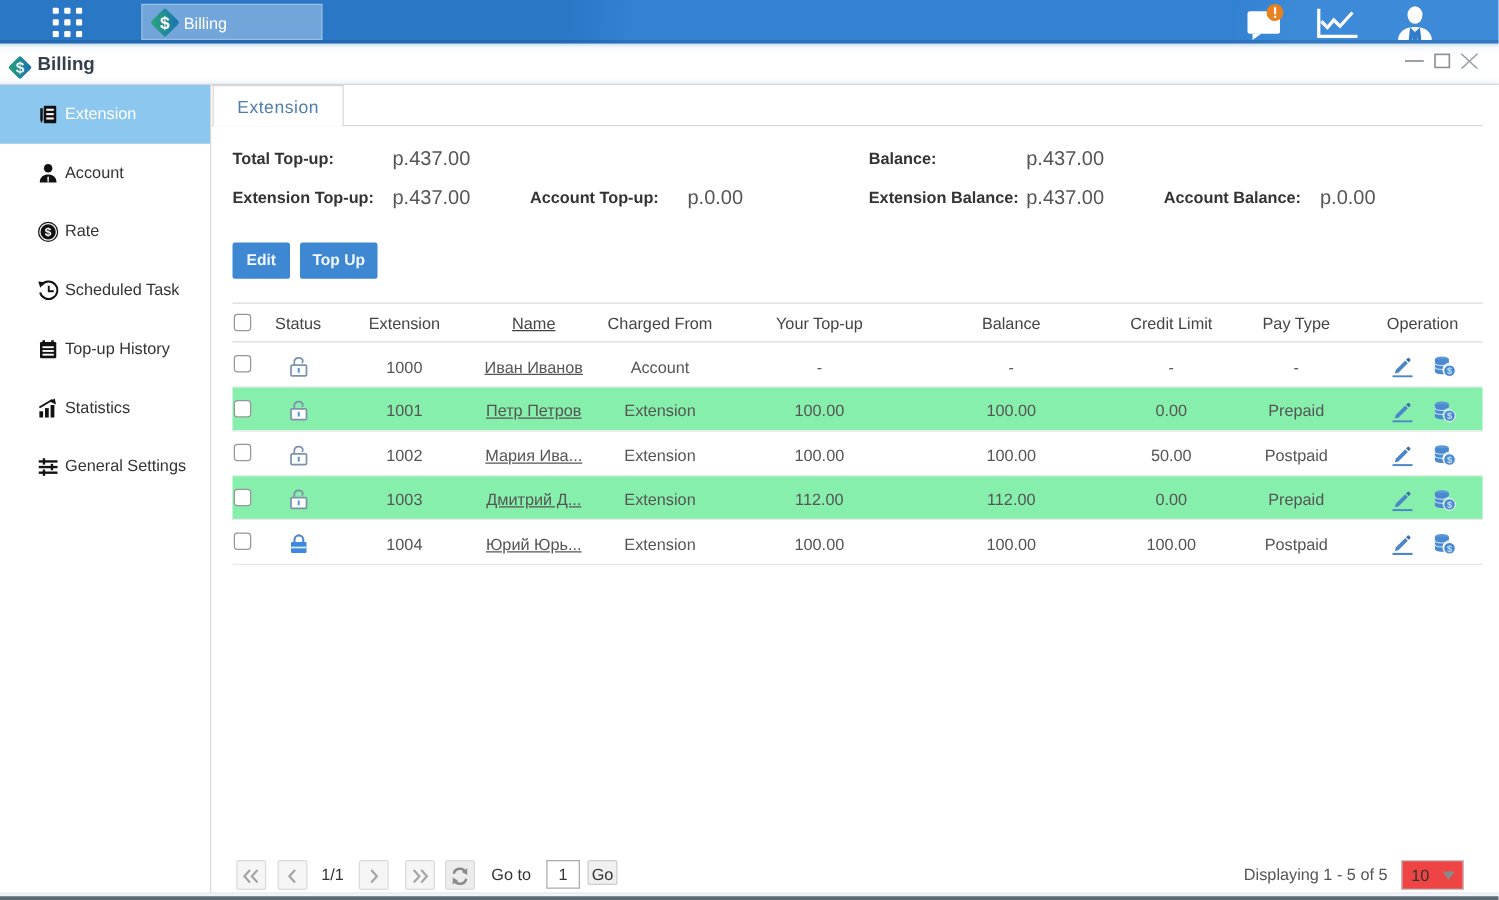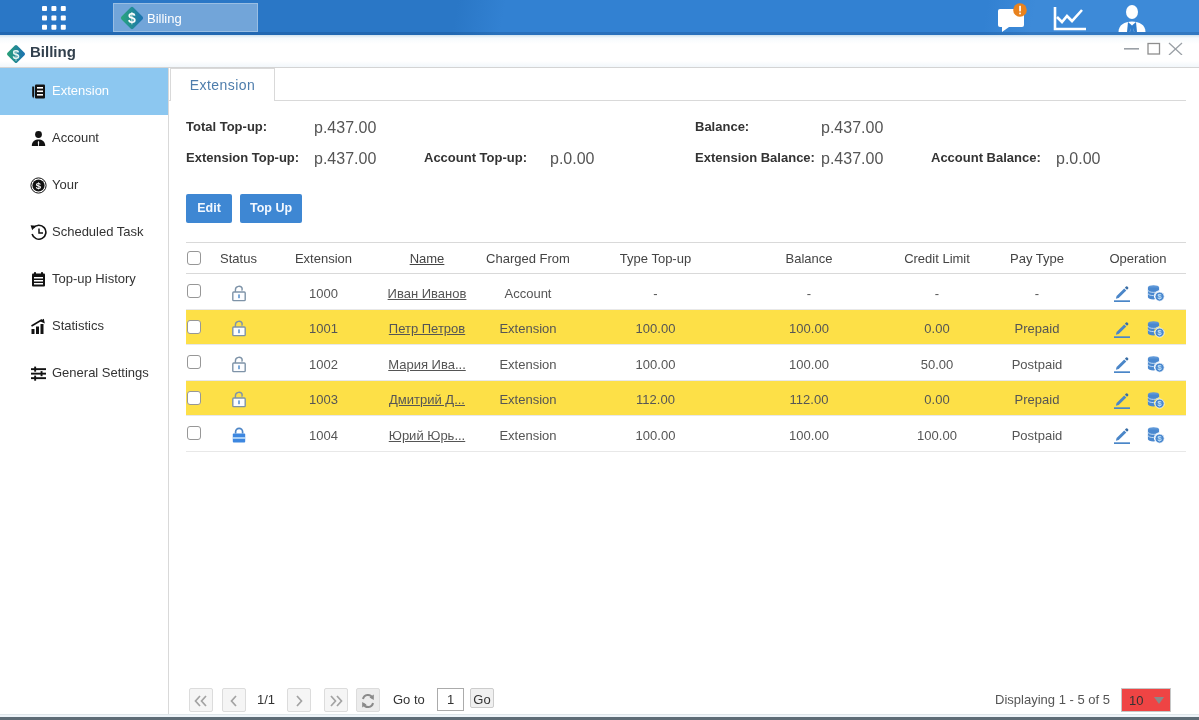--- a/index.html
+++ b/index.html
@@ -166,7 +166,7 @@
       <circle cx="8.5" cy="8.5" r="6.1" fill="#121212"></circle>
       <text x="8.5" y="12" font-size="9.5" font-weight="bold" fill="#fff" text-anchor="middle" font-family="Liberation Sans">$</text>
     </svg>
-    <div class="lbl">Your</div>
+    <div class="lbl">Rate</div>
   </div>
   <div class="sideitem">
     <svg class="ic" viewBox="0 0 17 17">

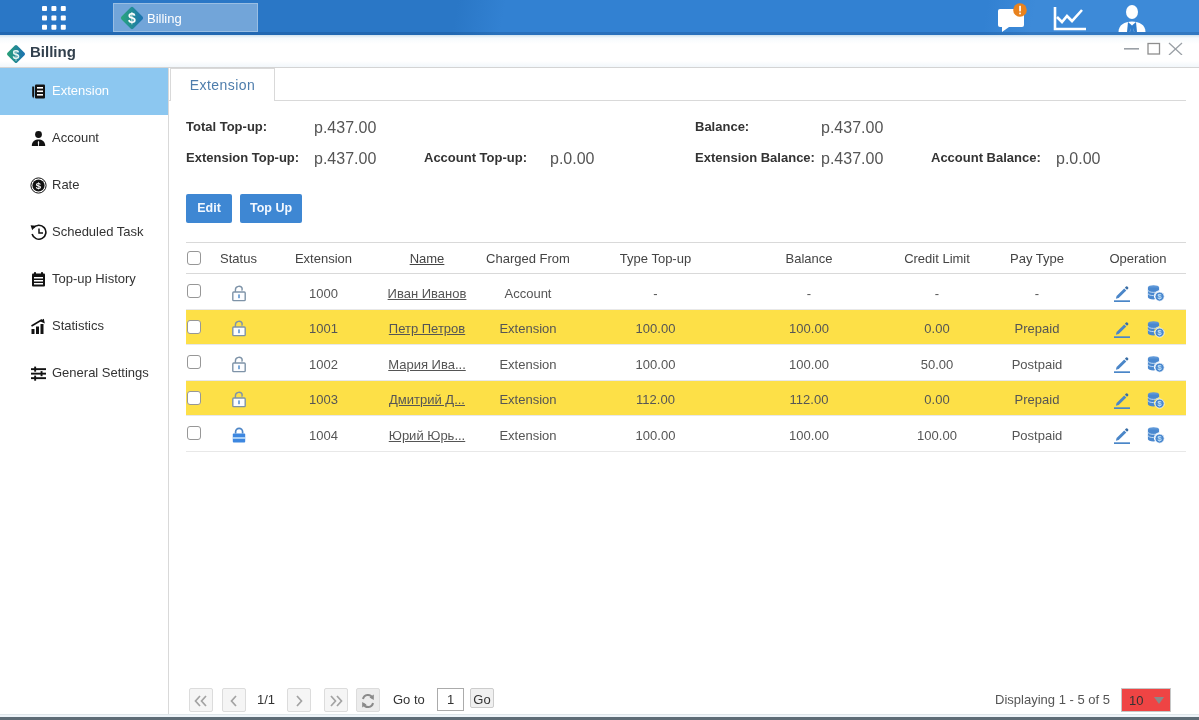--- a/index.html
+++ b/index.html
@@ -240,7 +240,7 @@
       <div class="c2">Extension</div>
       <div class="c3">Name</div>
       <div class="c4">Charged From</div>
-      <div class="c5">Type Top-up</div>
+      <div class="c5">Your Top-up</div>
       <div class="c6">Balance</div>
       <div class="c7">Credit Limit</div>
       <div class="c8">Pay Type</div>

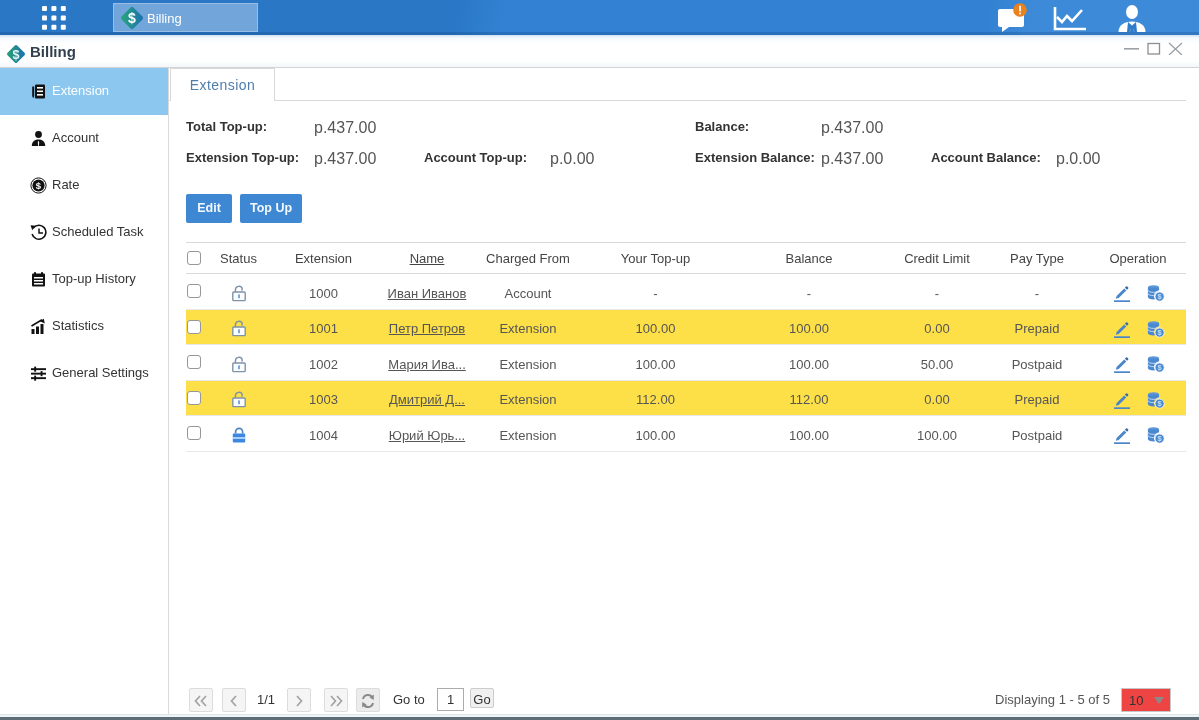--- a/index.html
+++ b/index.html
@@ -45,7 +45,7 @@
 .trow { display:flex; height:35.5px; border-bottom:1px solid #e8e8e8; align-items:center; color:#555; font-size:13px; }
 .trow > div { padding-top:4px; }
 .trow .c0 { padding-top:0; }
-.trow.alt { background:#fde047; }
+.trow.alt { background:#86efac; }
 .c0{width:25px;} .c1{width:55px;text-align:center;} .c2{width:115px;text-align:center;}
 .c3{width:92px;text-align:center;text-decoration:underline;} .c4{width:110px;text-align:center;} .c5{width:145px;text-align:center;}
 .c6{width:162px;text-align:center;} .c7{width:94px;text-align:center;} .c8{width:106px;text-align:center;}

